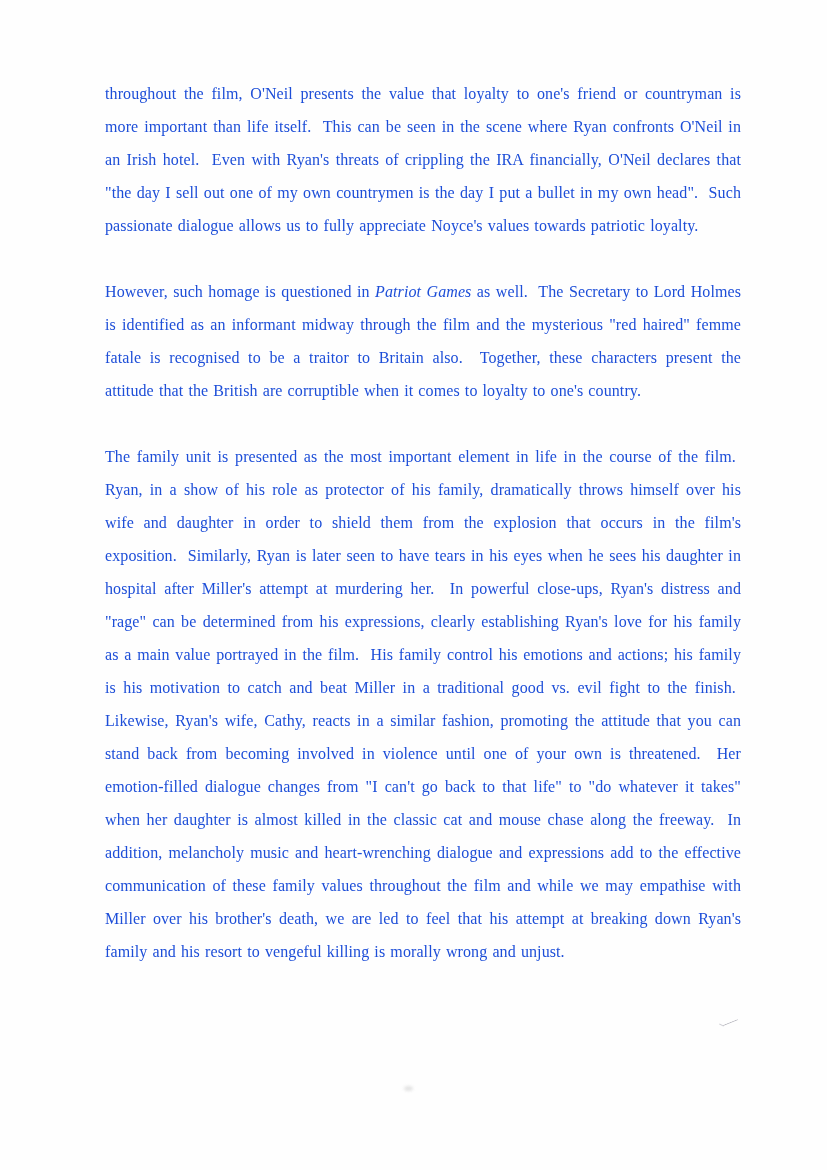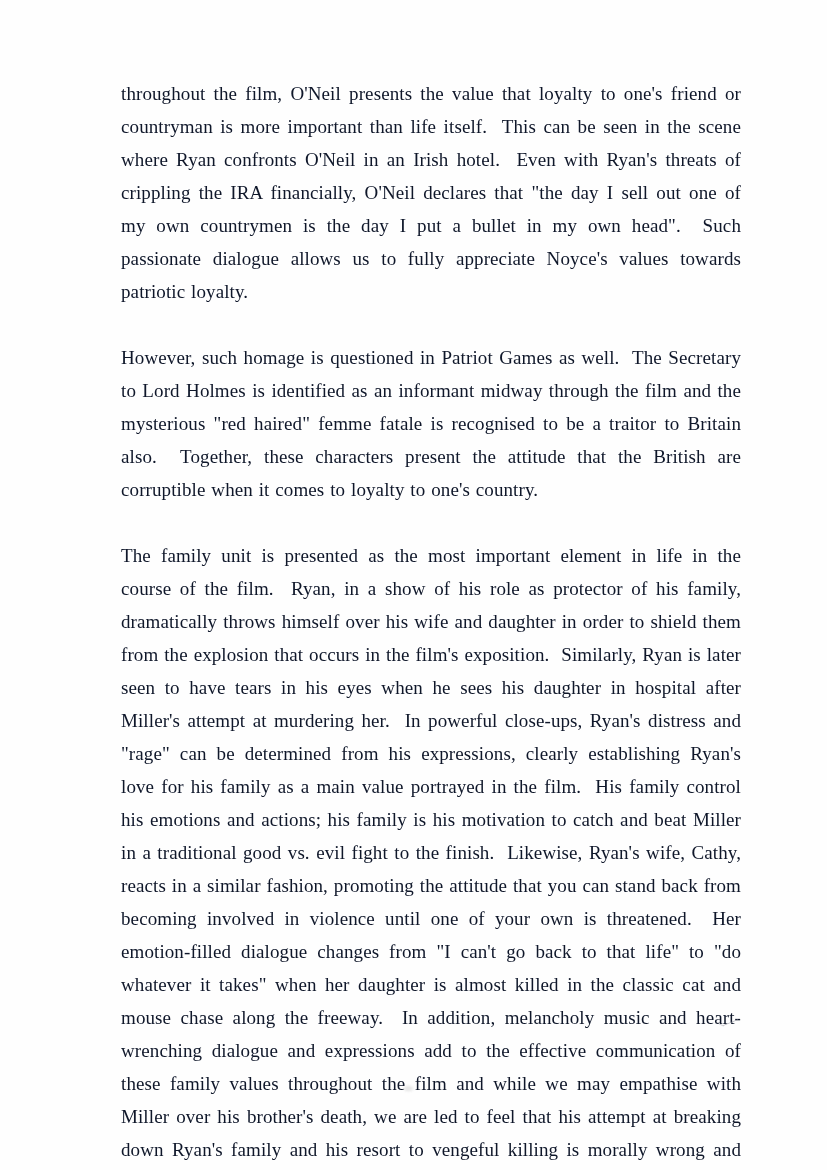--- a/index.html
+++ b/index.html
@@ -23,10 +23,10 @@
     width: 636px;
   }
   .content p {
-    margin: 0 0 33px 16px;
-    font-size: 19px;
+    margin: 0 0 33px 0;
+    font-size: 16px;
     line-height: 33px;
-    color: #0f172a;
+    color: #1d4ed8;
     text-align: justify;
     letter-spacing: 0.1px;
     word-spacing: 1px;

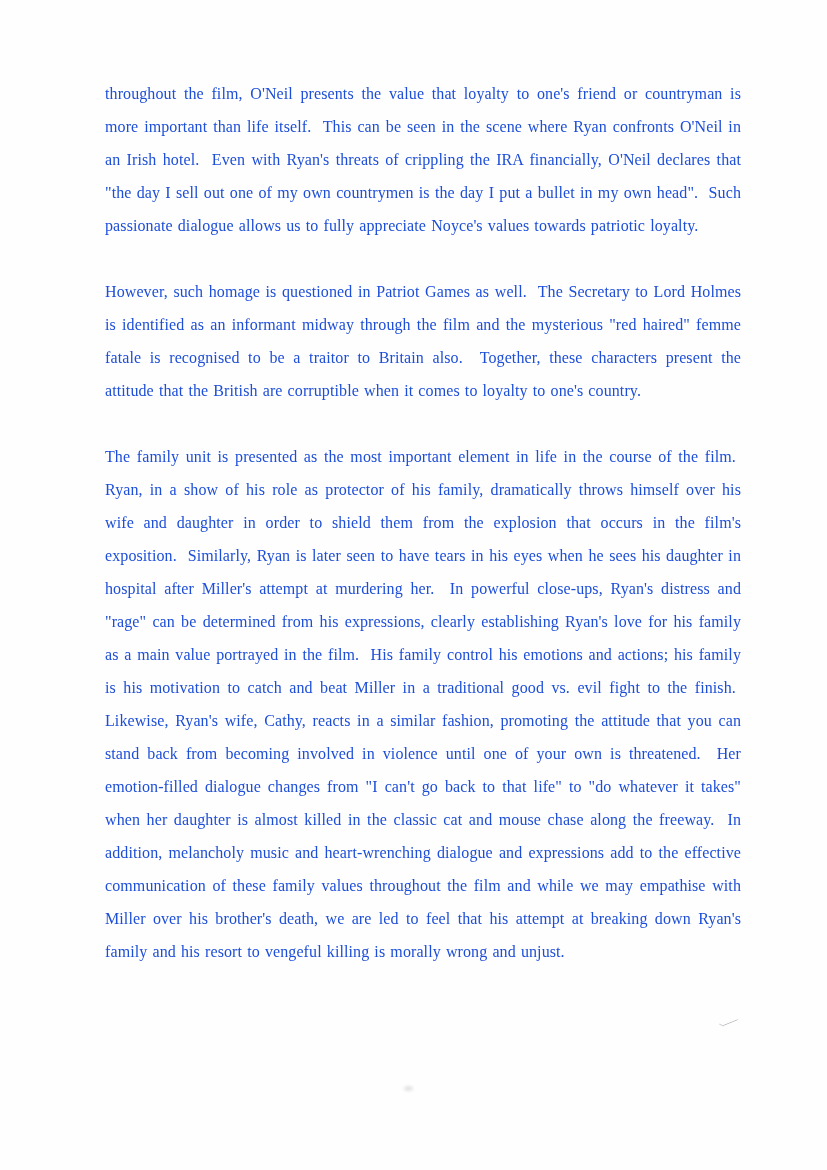--- a/index.html
+++ b/index.html
@@ -35,6 +35,7 @@
     margin-bottom: 0;
   }
   .italic-title {
+    font-style: italic;
   }
   
   .pen-tick {

